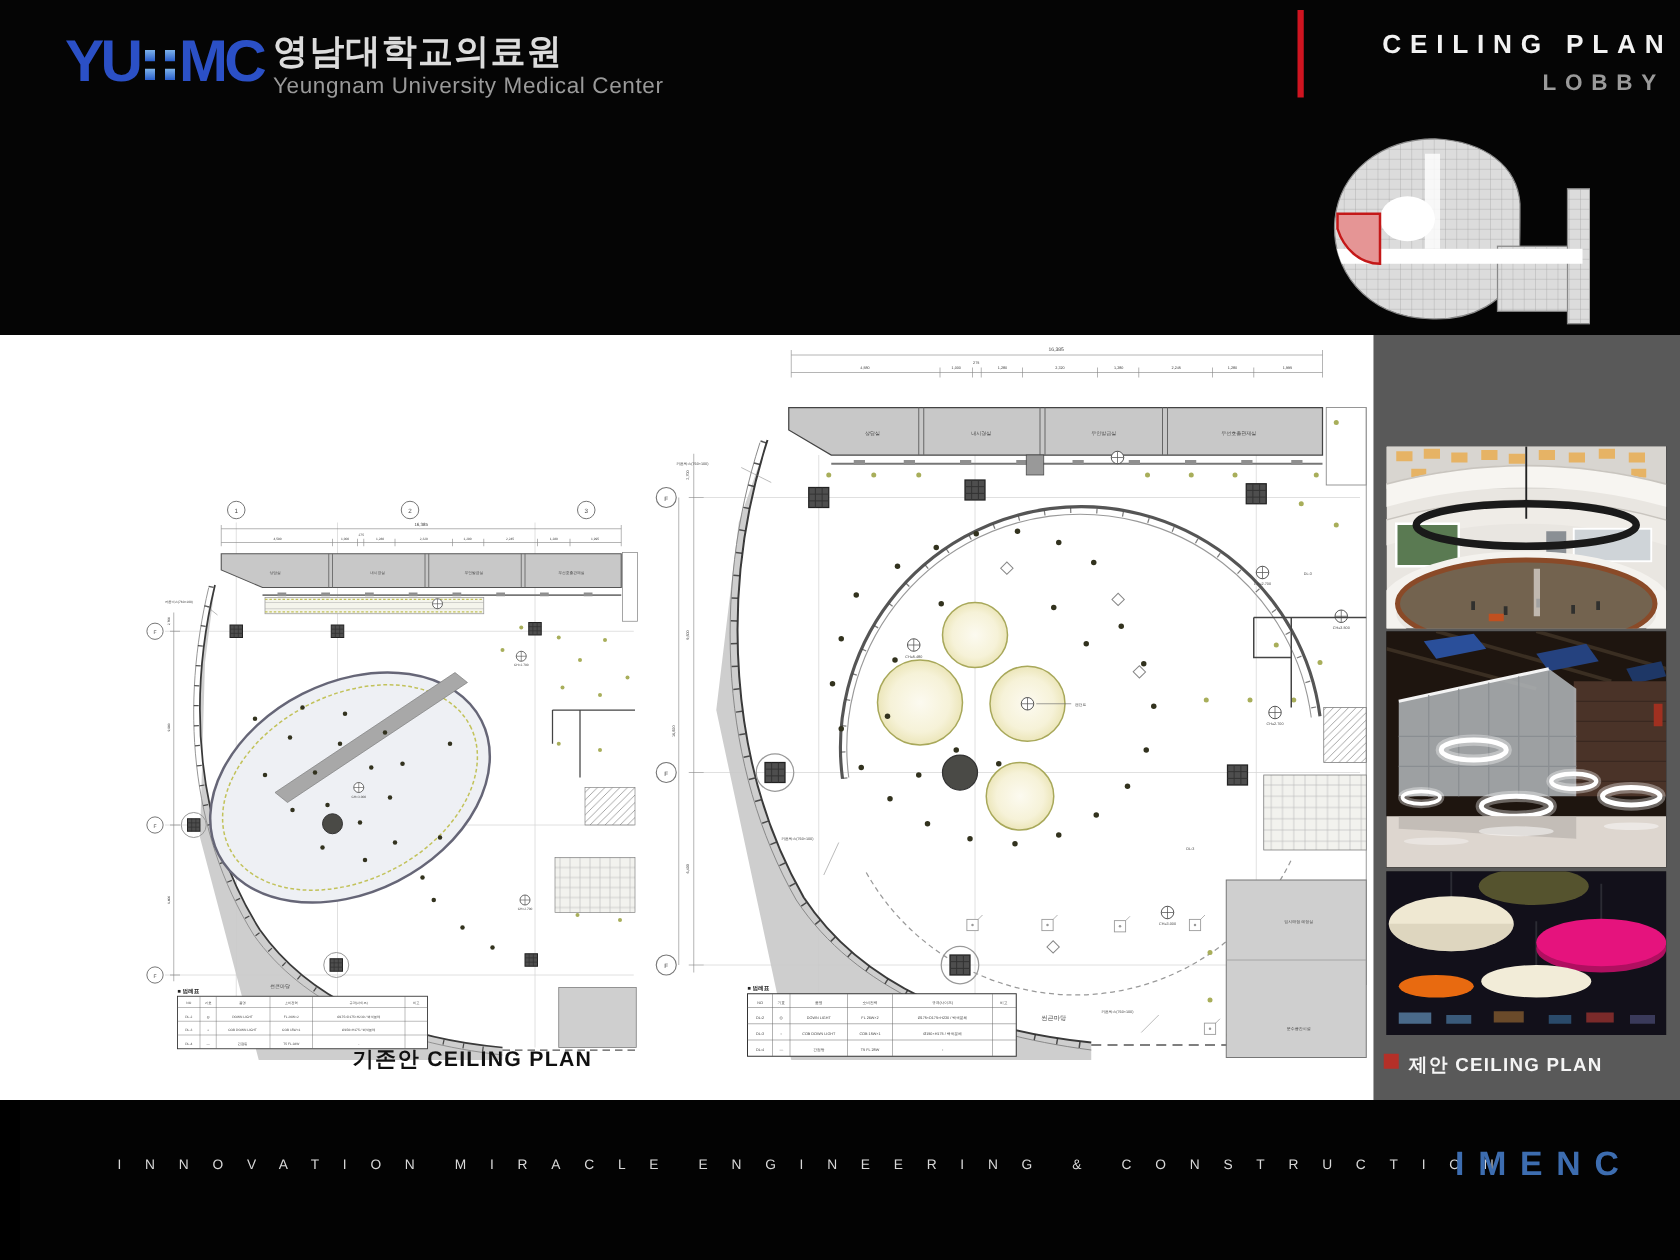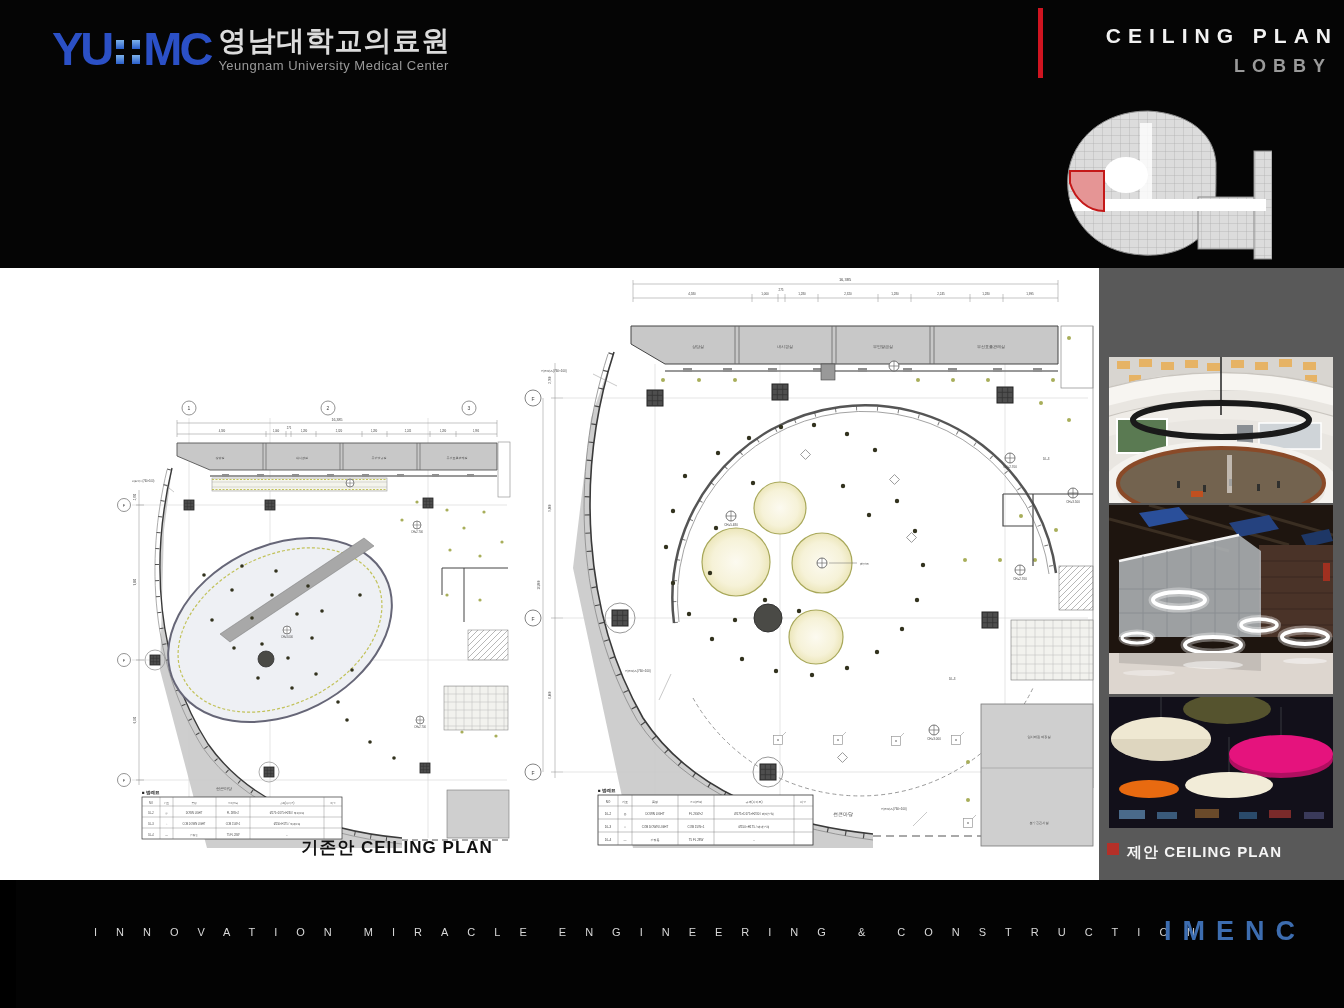--- a/index.html
+++ b/index.html
@@ -14,7 +14,7 @@
   .logo-dots{display:inline-flex;flex-direction:column;gap:6px;margin:6px 3px 0 5px;}
   .logo-dots i{width:8px;height:9px;background:linear-gradient(180deg,#7db2ea,#2a5ecb);}
   .logo-kr{font-size:28px;font-weight:bold;color:#dcdcdc;letter-spacing:1px;line-height:30px;}
-  .logo-en{font-size:13px;color:#9a9a9a;letter-spacing:.5px;margin-top:2px;}
+  .logo-en{font-size:18px;color:#9a9a9a;letter-spacing:.5px;margin-top:2px;}
   #title-block{left:1038px;top:8px;width:300px;}
   #title-bar{left:0;top:0;width:5px;height:70px;background:#cf1420;}
   #page-title{left:24px;top:16px;width:276px;text-align:right;color:#f2f2f2;

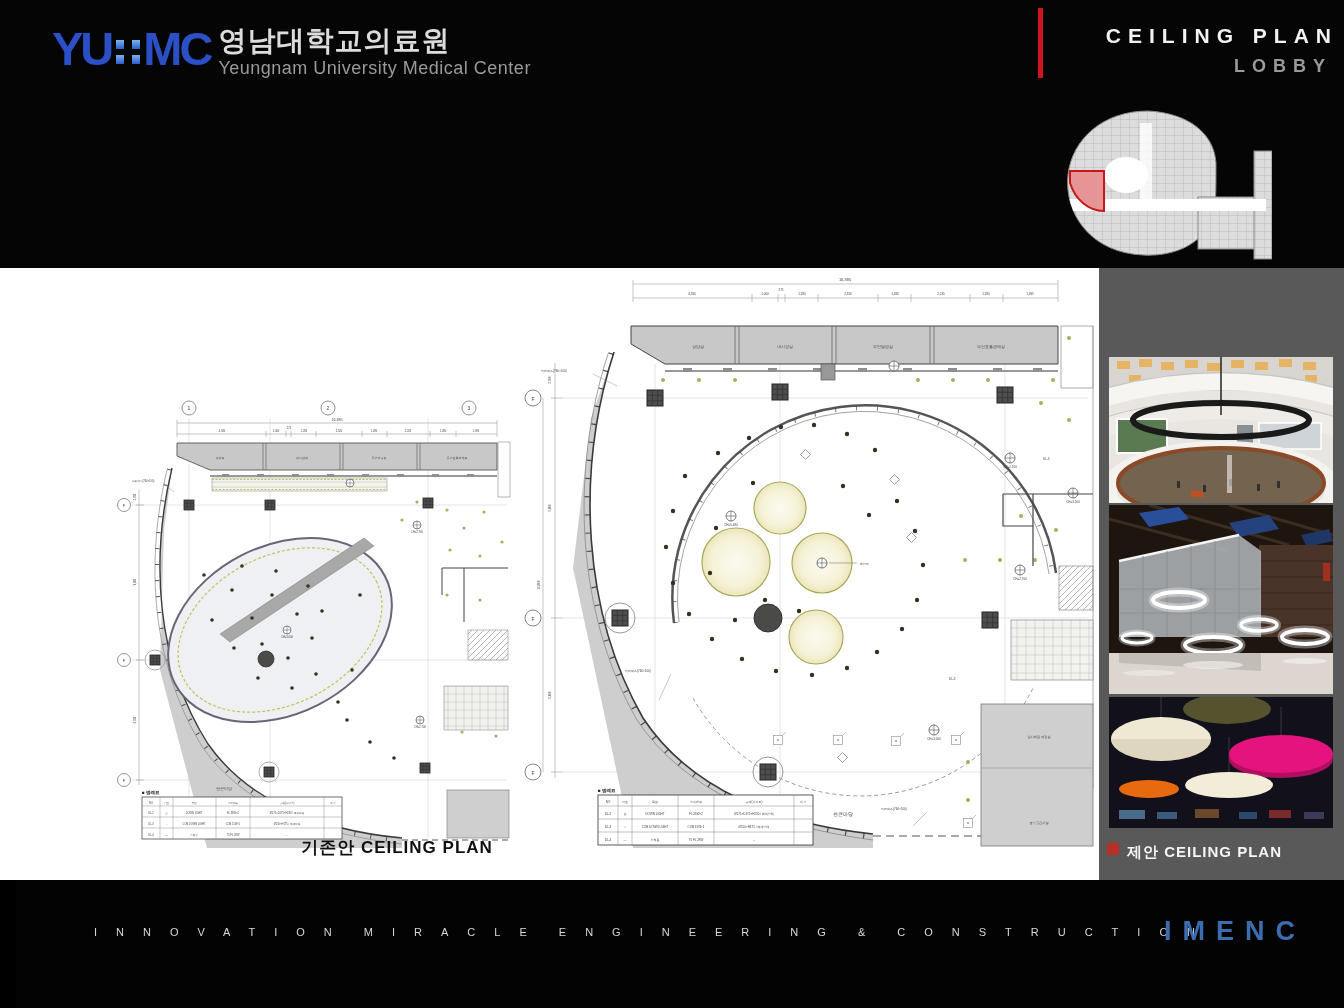--- a/index.html
+++ b/index.html
@@ -25,7 +25,7 @@
   #main-area{left:0;top:268px;width:1099px;height:612px;background:#ffffff;}
   #left-plan{left:112px;top:390px;}
   #right-plan{left:513px;top:268px;}
-  #left-caption{left:282px;top:836px;width:230px;text-align:center;color:#101010;
+  #left-caption{left:282px;top:836px;width:230px;color:#101010;
                 font-size:17px;font-weight:bold;letter-spacing:1px;}
   
   #proposal-panel{left:1099px;top:268px;width:245px;height:615px;background:#595959;}

